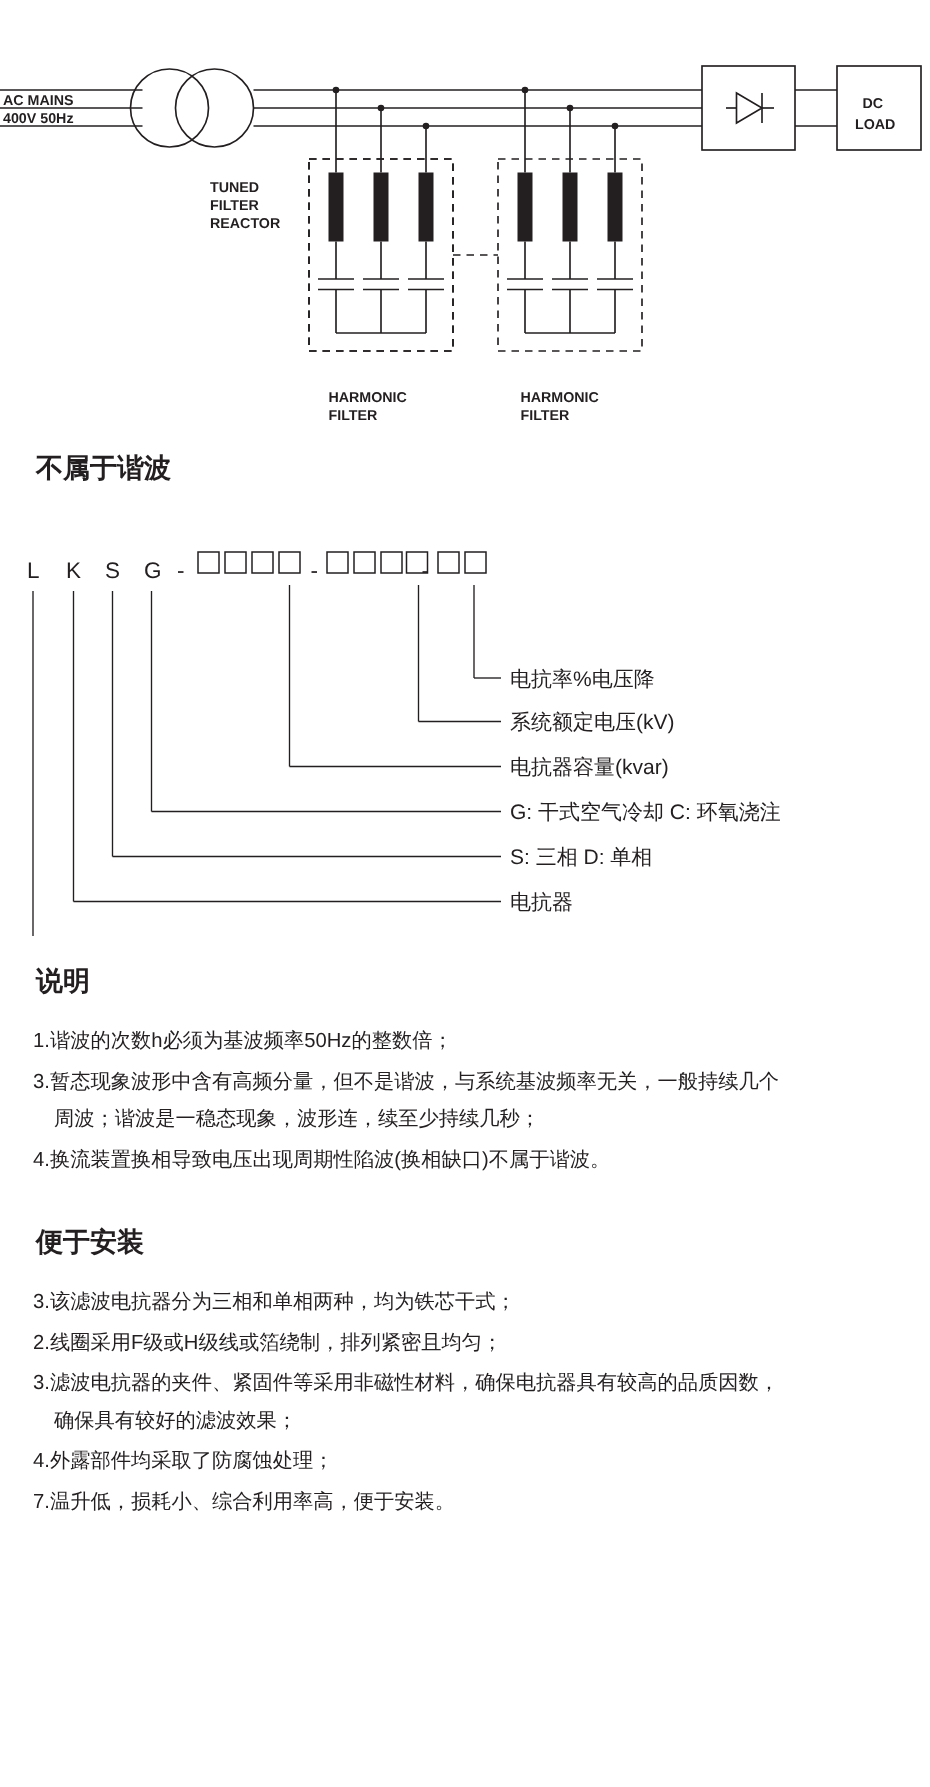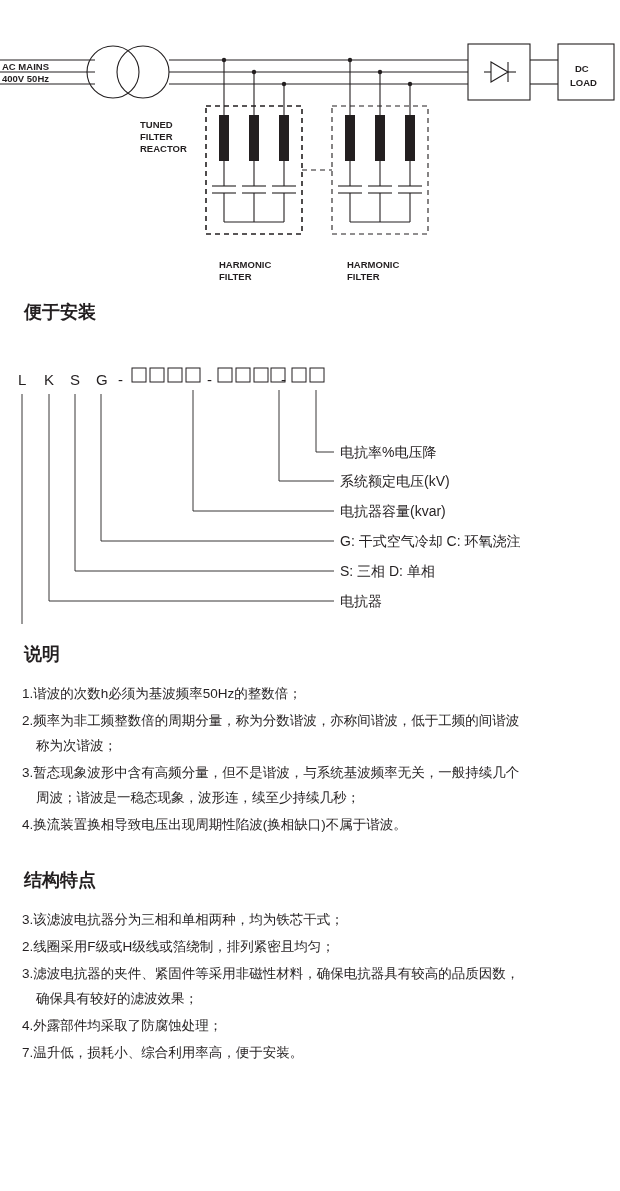--- a/index.html
+++ b/index.html
@@ -190,7 +190,7 @@
   </div>
 
   <div class="section">
-    <h2 class="section-title">便于安装</h2>
+    <h2 class="section-title">不属于谐波</h2>
   </div>
 
   <div class="model-block">

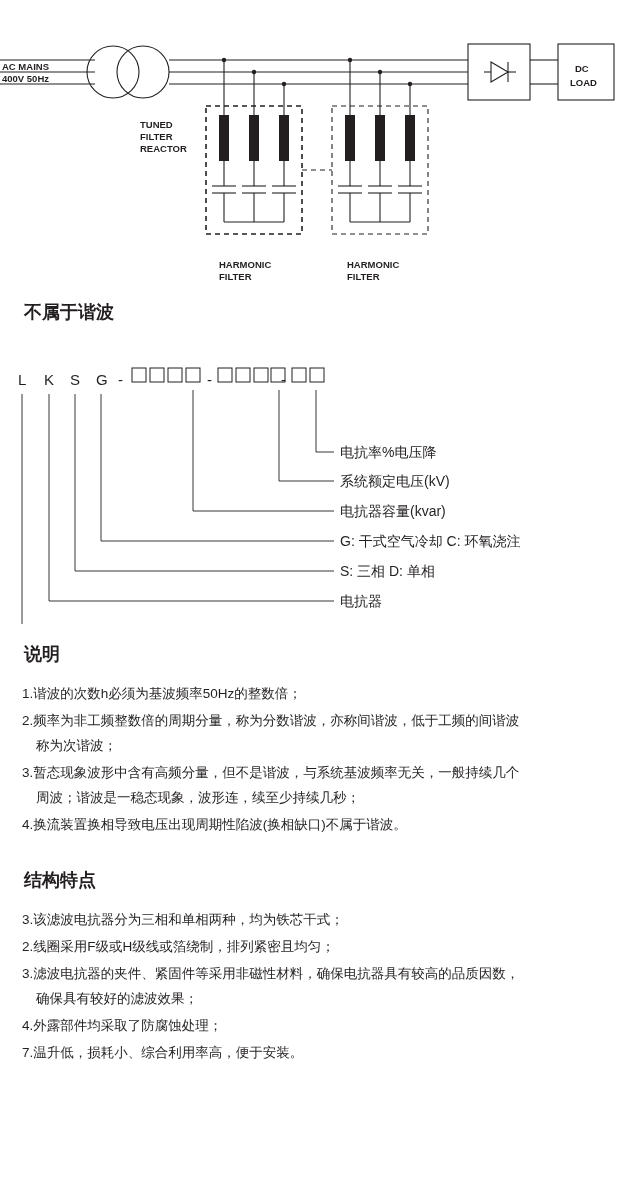--- a/index.html
+++ b/index.html
@@ -321,7 +321,6 @@
     <div class="spacer-12"></div>
     <ul class="para">
       <li>1.谐波的次数h必须为基波频率50Hz的整数倍；</li>
-      <li>2.频率为非工频整数倍的周期分量，称为分数谐波，亦称间谐波，低于工频的间谐波称为次谐波；</li>
       <li>3.暂态现象波形中含有高频分量，但不是谐波，与系统基波频率无关，一般持续几个周波；谐波是一稳态现象，波形连，续至少持续几秒；</li>
       <li>4.换流装置换相导致电压出现周期性陷波(换相缺口)不属于谐波。</li>
     </ul>

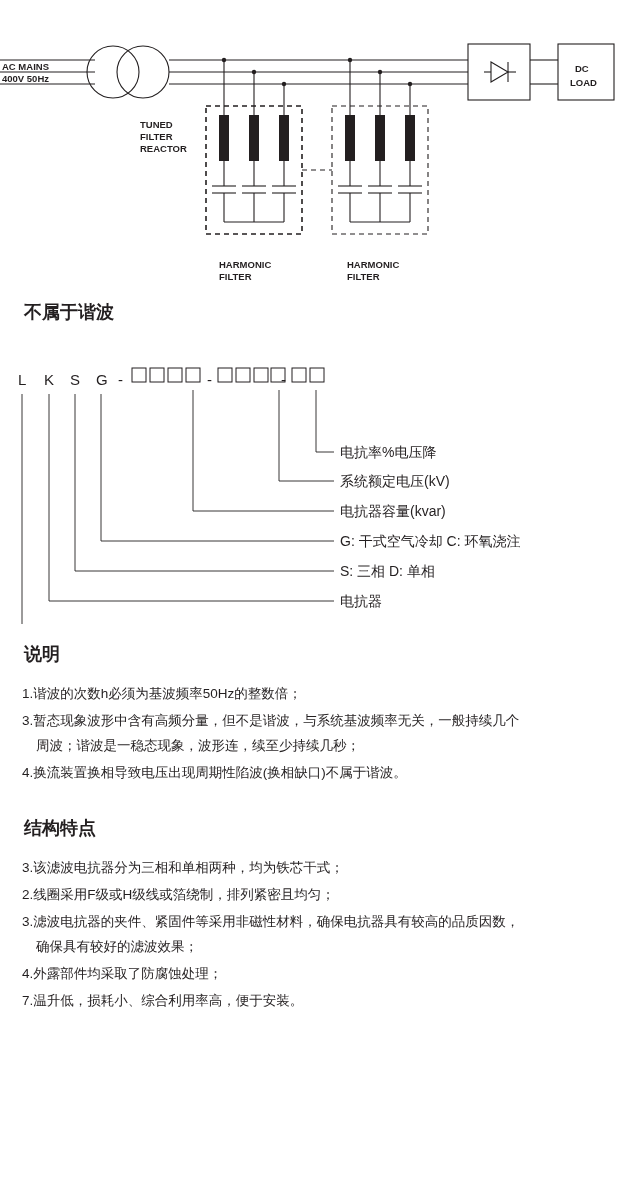--- a/index.html
+++ b/index.html
@@ -329,7 +329,7 @@
   <div class="spacer-26"></div>
 
   <div class="section">
-    <h2 class="section-title">结构特点</h2>
+    <h2 class="section-title">便于安装</h2>
     <div class="spacer-12"></div>
     <ul class="para">
       <li>3.该滤波电抗器分为三相和单相两种，均为铁芯干式；</li>

